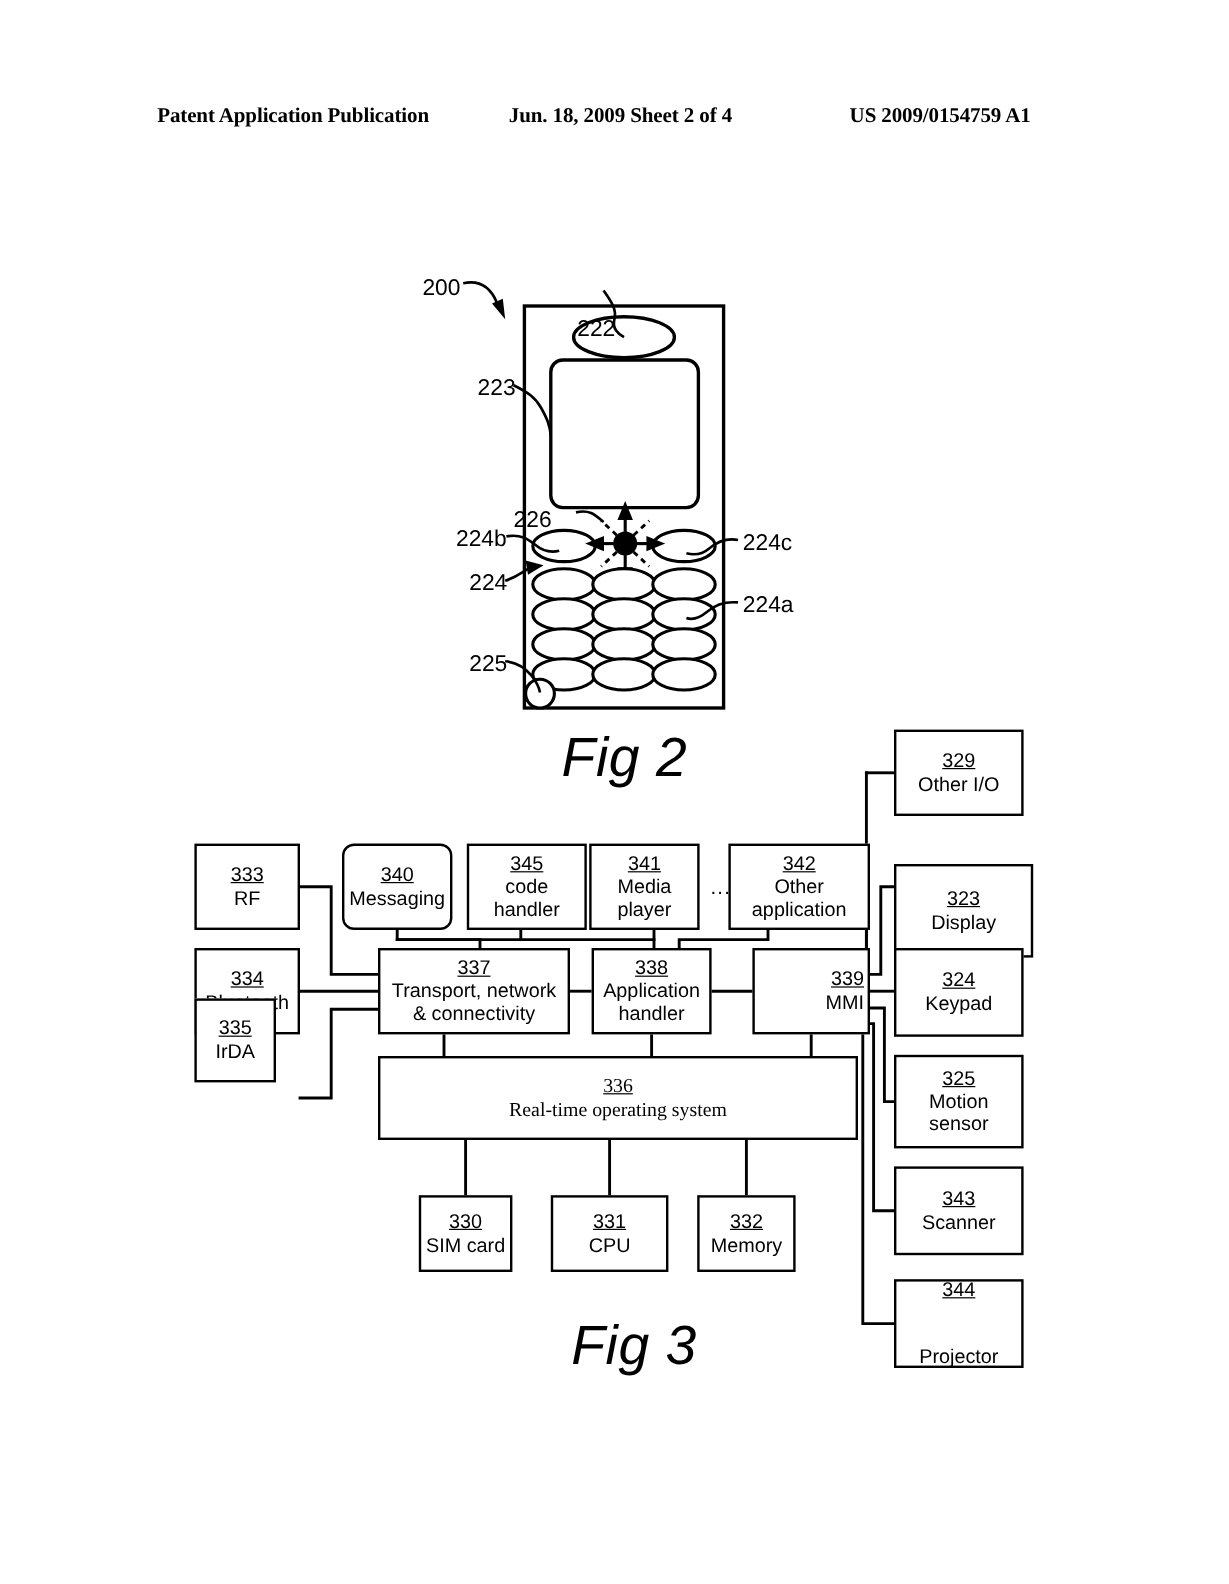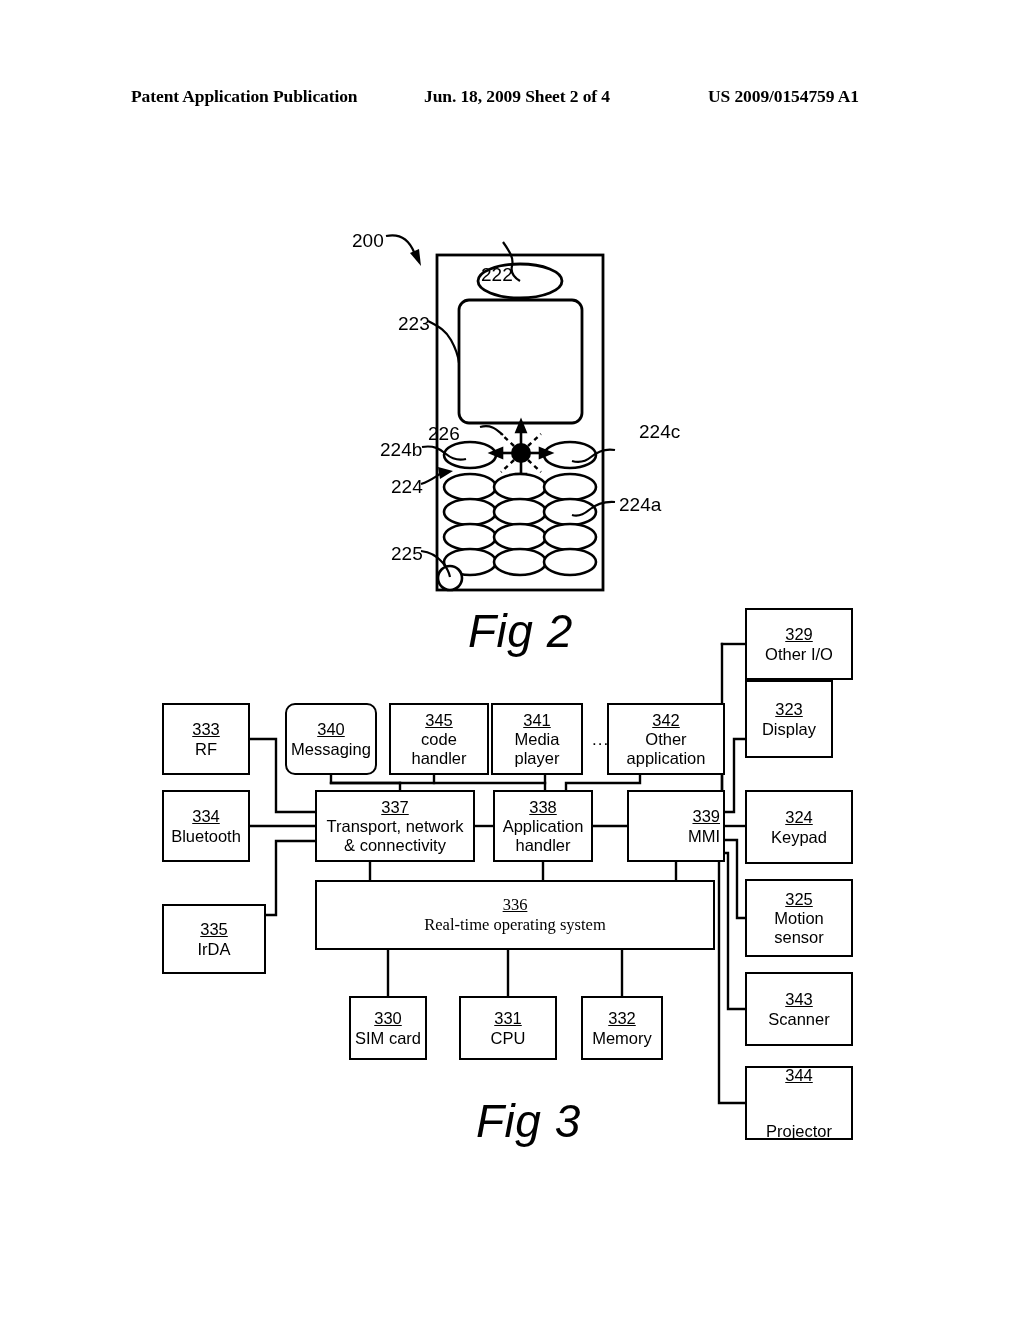--- a/index.html
+++ b/index.html
@@ -254,7 +254,7 @@
   <span class="ref-label" style="left:398px; top:314px;">223</span>
   <span class="ref-label" style="left:380px; top:440px;">224b</span>
   <span class="ref-label" style="left:428px; top:424px;">226</span>
-  <span class="ref-label" style="left:619px; top:422px;margin-left:20px;">224c</span>
+  <span class="ref-label" style="left:619px; top:443px;">224c</span>
   <span class="ref-label" style="left:391px; top:477px;">224</span>
   <span class="ref-label" style="left:619px; top:495px;">224a</span>
   <span class="ref-label" style="left:391px; top:544px;">225</span>

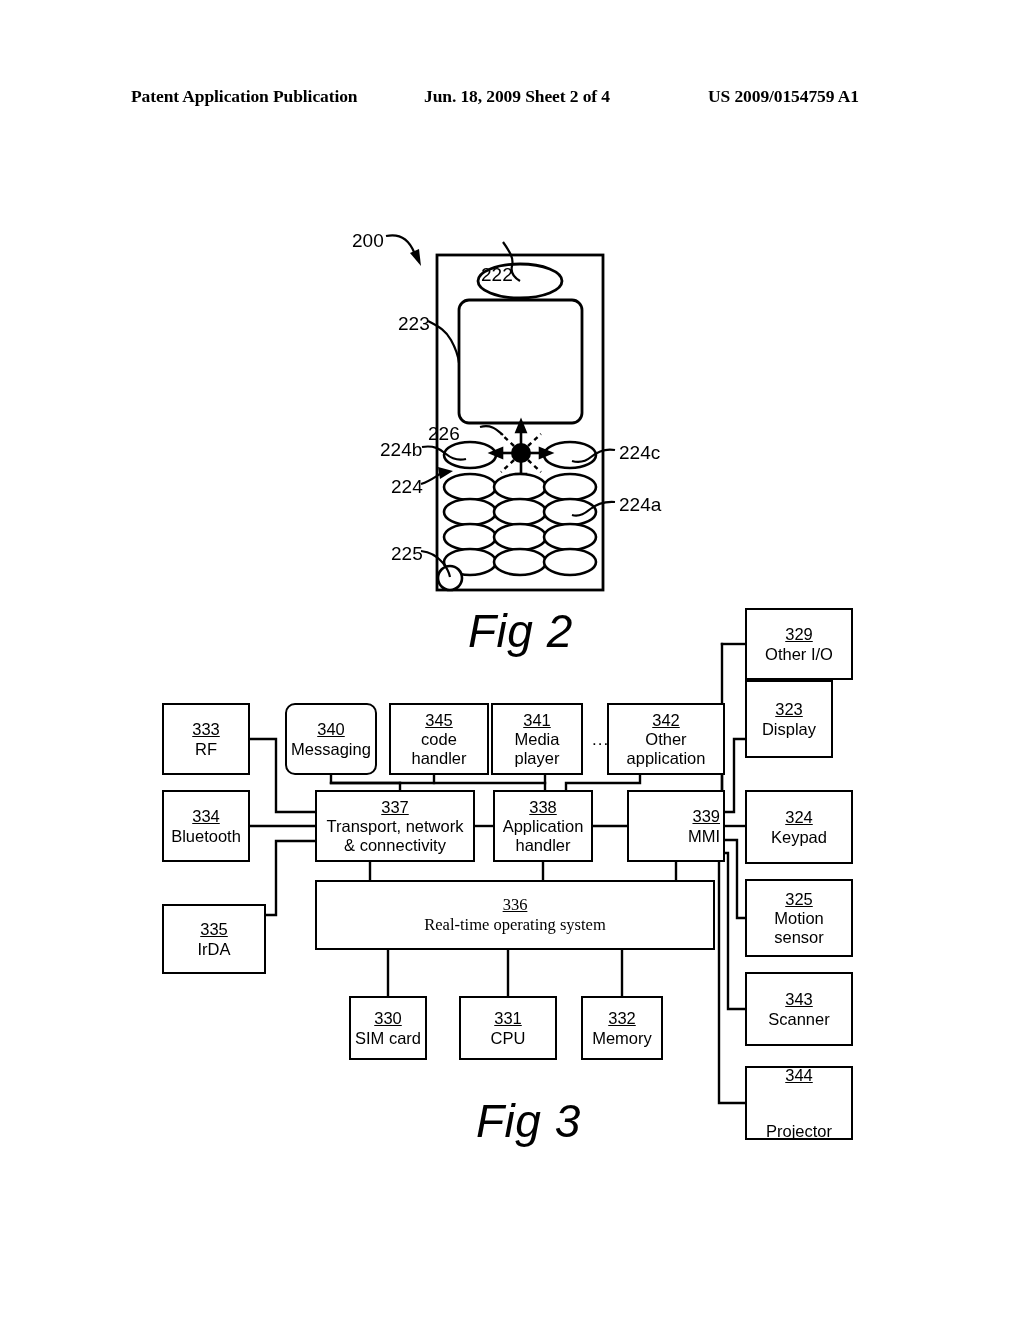--- a/index.html
+++ b/index.html
@@ -292,7 +292,7 @@
       <span class="num">329</span>
       <span class="cap">Other I/O</span>
     </div>
-  <div class="block" style="left:745px; top:680px; width:88px; height:78px;">
+  <div class="block" style="left:745px; top:720px; width:116px; height:78px;">
       <span class="num">323</span>
       <span class="cap">Display</span>
     </div>

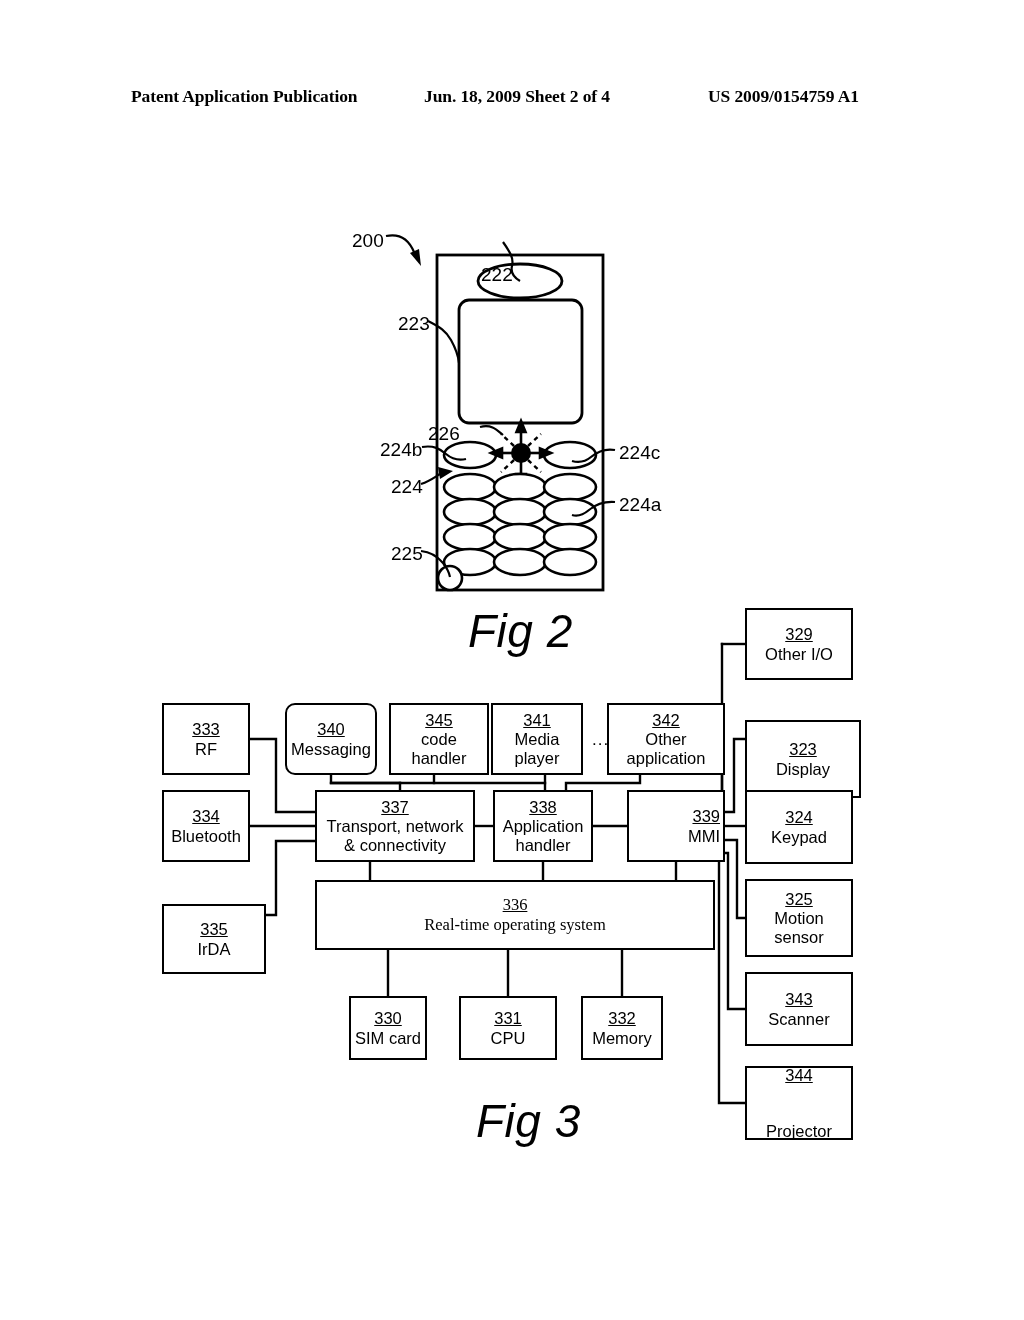--- a/index.html
+++ b/index.html
@@ -320,7 +320,7 @@
       <span class="cap">Keypad</span>
     </div>
 
-  <div class="block" style="left:162px; top:904px; width:104px;  height:70px;">
+  <div class="block" style="left:162px; top:832px; width:68px;  height:70px;">
       <span class="num">335</span>
       <span class="cap">IrDA</span>
     </div>

